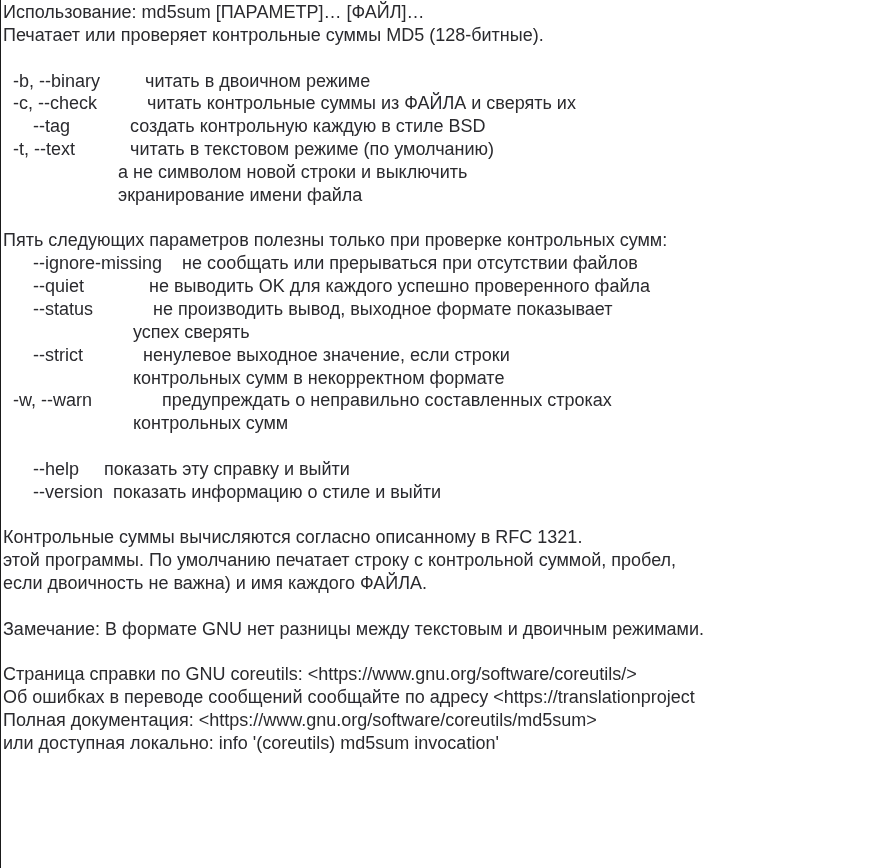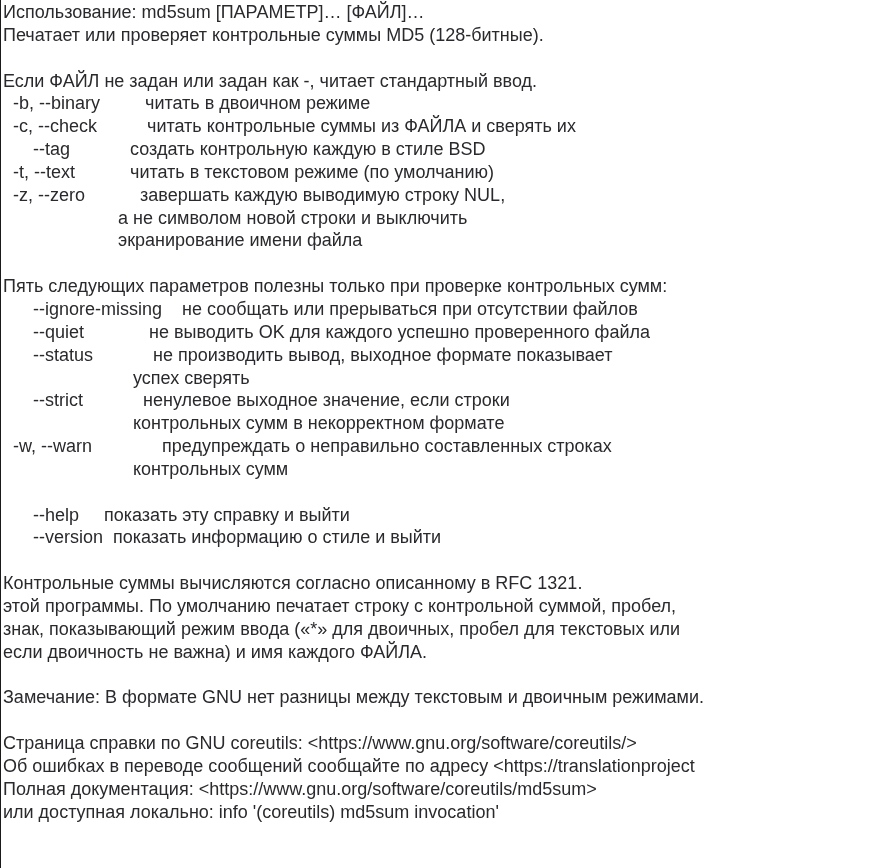--- a/index.html
+++ b/index.html
@@ -37,7 +37,6 @@
       <div class="trow">Использование: md5sum [ПАРАМЕТР]… [ФАЙЛ]…</div>
       <div class="trow">Печатает или проверяет контрольные суммы MD5 (128-битные).</div>
       <div class="trow"></div>
-      <div class="trow">Если ФАЙЛ не задан или задан как -, читает стандартный ввод.</div>
       <div class="trow">  -b, --binary         читать в двоичном режиме</div>
       <div class="trow">  -c, --check          читать контрольные суммы из ФАЙЛА и сверять их</div>
       <div class="trow">      --tag            создать контрольную каждую в стиле BSD</div>

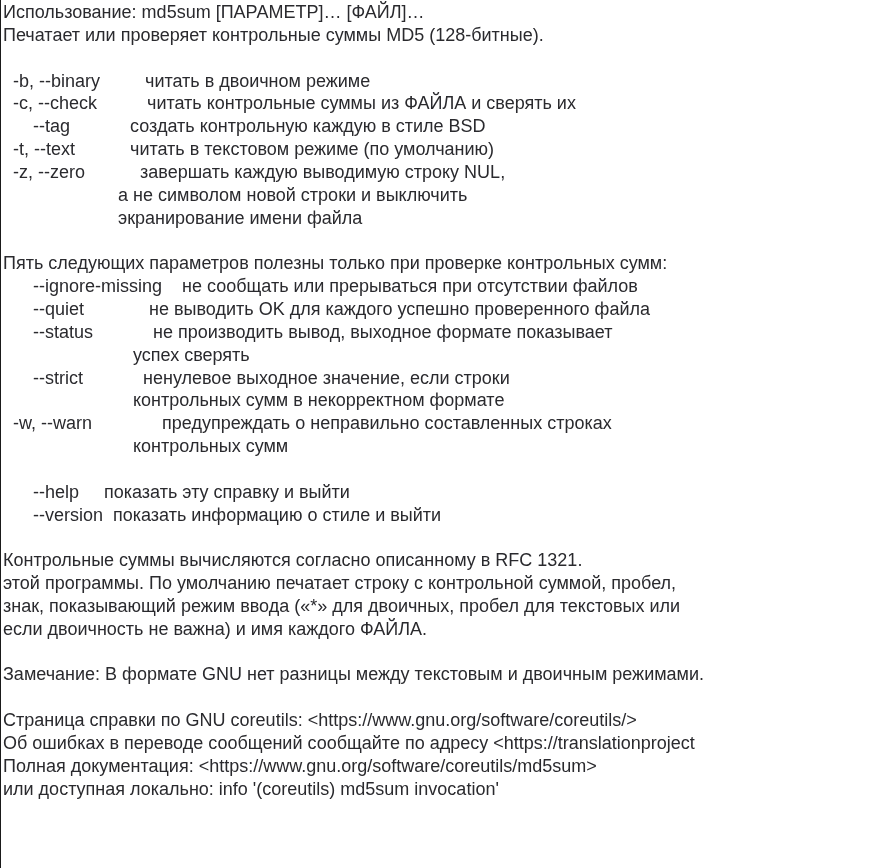--- a/index.html
+++ b/index.html
@@ -41,7 +41,6 @@
       <div class="trow">  -c, --check          читать контрольные суммы из ФАЙЛА и сверять их</div>
       <div class="trow">      --tag            создать контрольную каждую в стиле BSD</div>
       <div class="trow">  -t, --text           читать в текстовом режиме (по умолчанию)</div>
-      <div class="trow">  -z, --zero           завершать каждую выводимую строку NUL,</div>
       <div class="trow">                       а не символом новой строки и выключить</div>
       <div class="trow">                       экранирование имени файла</div>
       <div class="trow"></div>

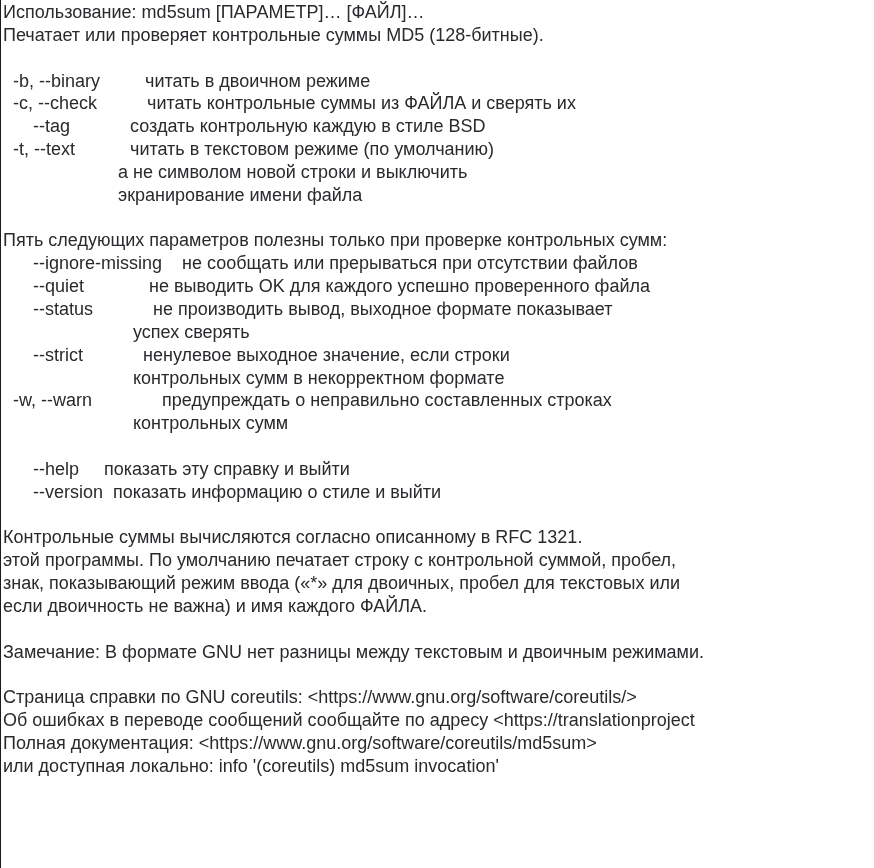--- a/index.html
+++ b/index.html
@@ -59,7 +59,6 @@
       <div class="trow"></div>
       <div class="trow">Контрольные суммы вычисляются согласно описанному в RFC 1321.</div>
       <div class="trow">этой программы. По умолчанию печатает строку с контрольной суммой, пробел,</div>
-      <div class="trow">знак, показывающий режим ввода («*» для двоичных, пробел для текстовых или</div>
       <div class="trow">если двоичность не важна) и имя каждого ФАЙЛА.</div>
       <div class="trow"></div>
       <div class="trow">Замечание: В формате GNU нет разницы между текстовым и двоичным режимами.</div>

